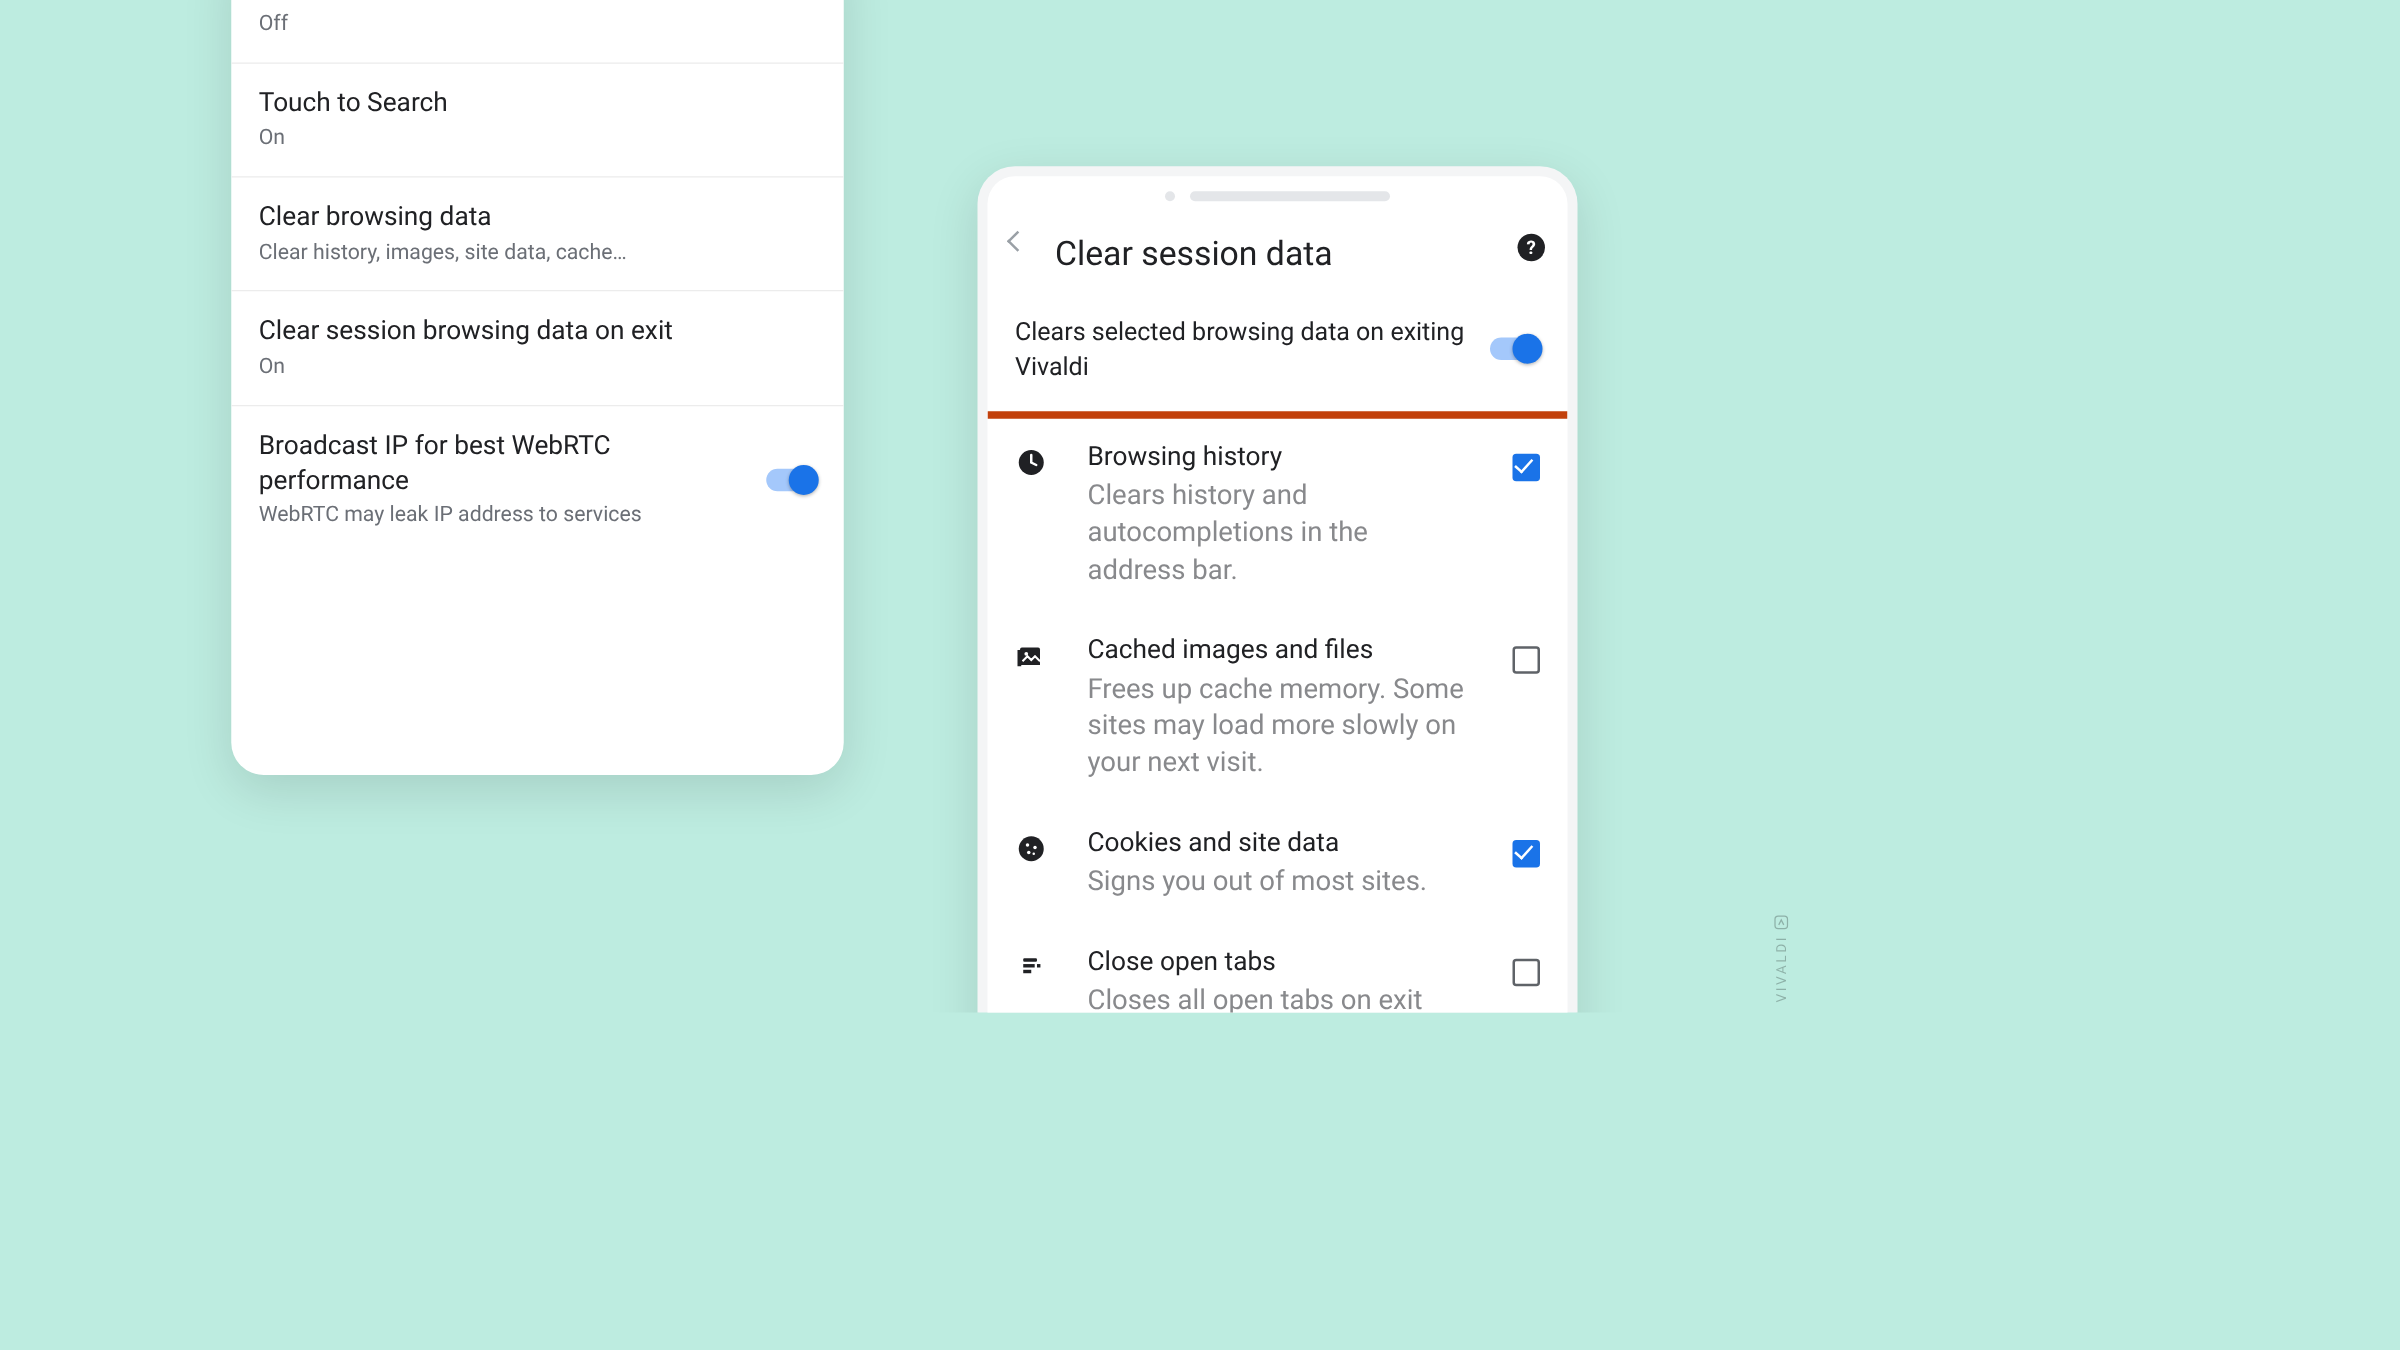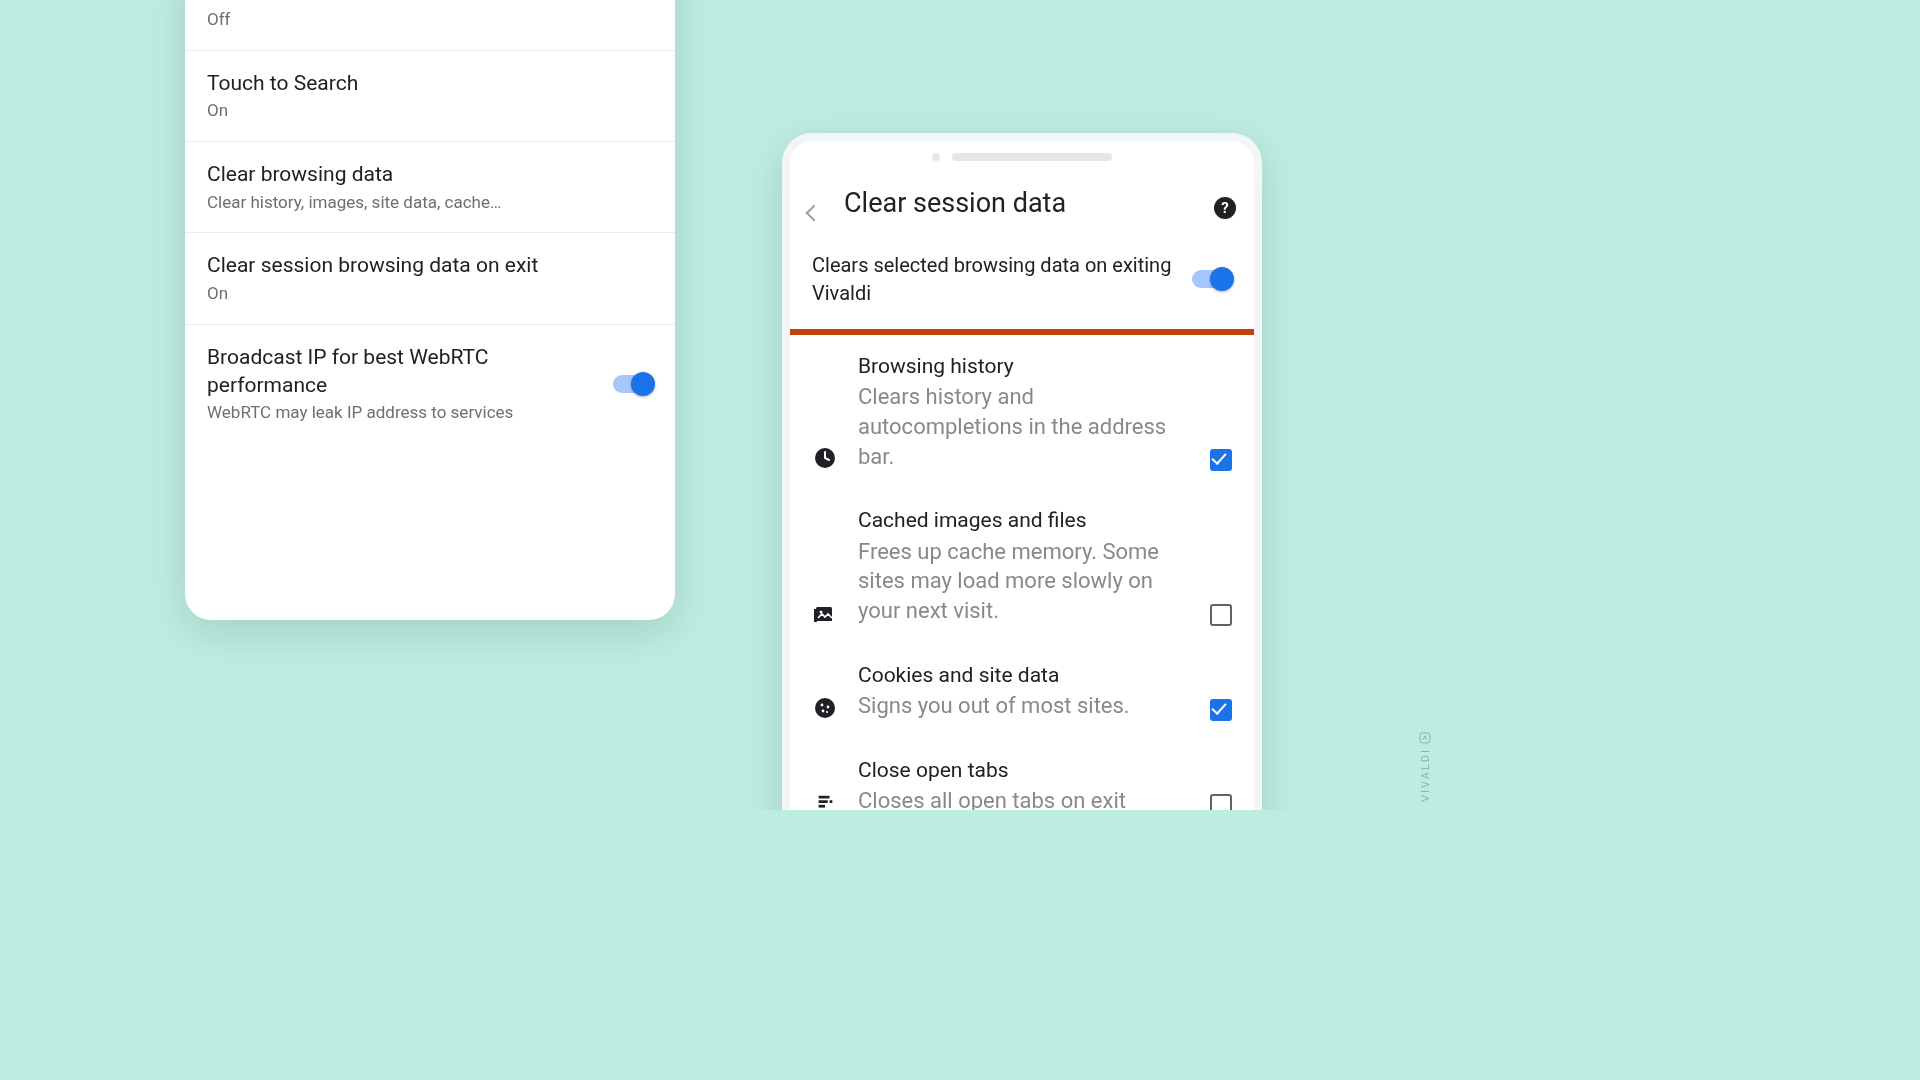--- a/index.html
+++ b/index.html
@@ -92,7 +92,7 @@
   .toggle.on::after { right: -2px; background: #1a73e8; }
   .header {
     display: flex;
-    align-items: flex-end;
+    align-items: flex-start;
     padding: 20px 18px 18px;
     gap: 24px;
   }

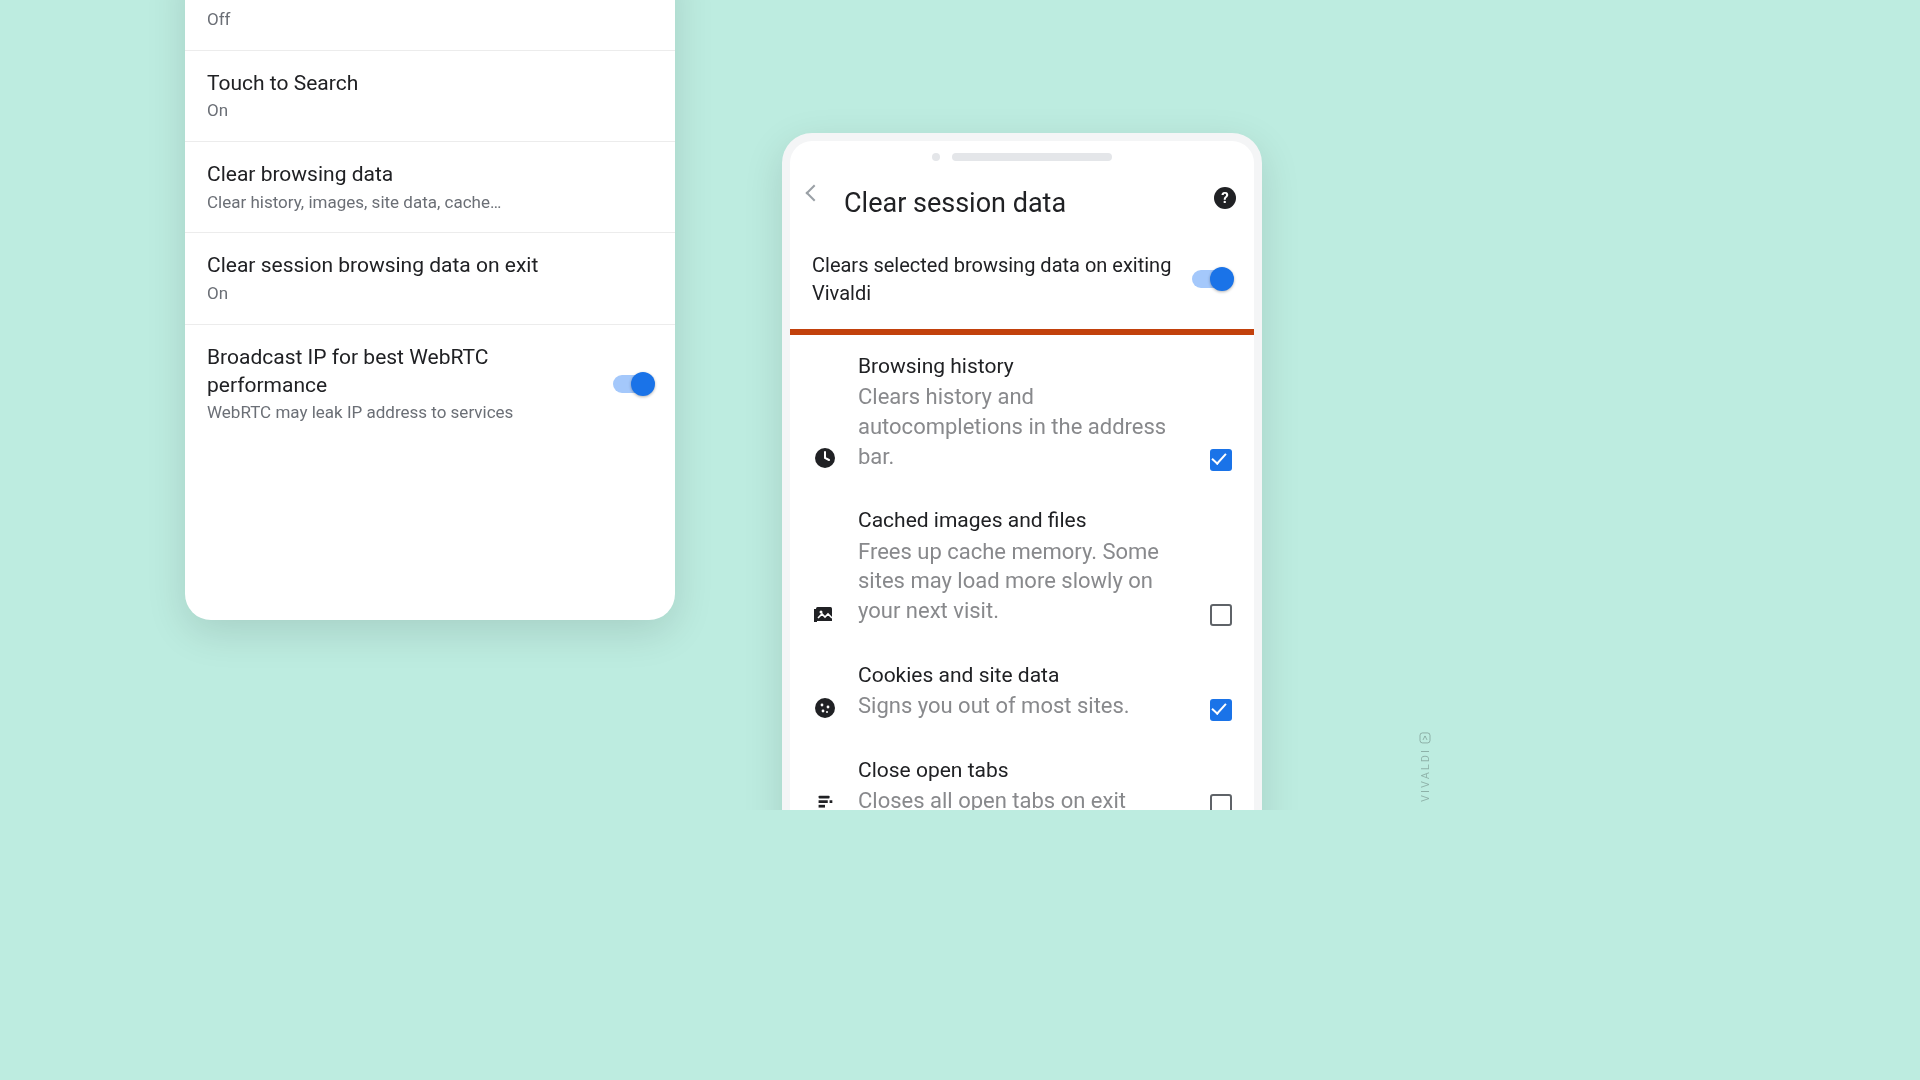--- a/index.html
+++ b/index.html
@@ -125,7 +125,7 @@
     flex: 1; font-size: 20px; color: #202124; line-height: 1.4;
   }
   .option-row {
-    display: flex; align-items: flex-end; gap: 20px;
+    display: flex; align-items: flex-start; gap: 32px;
     padding: 18px 22px;
   }
   .option-icon {

